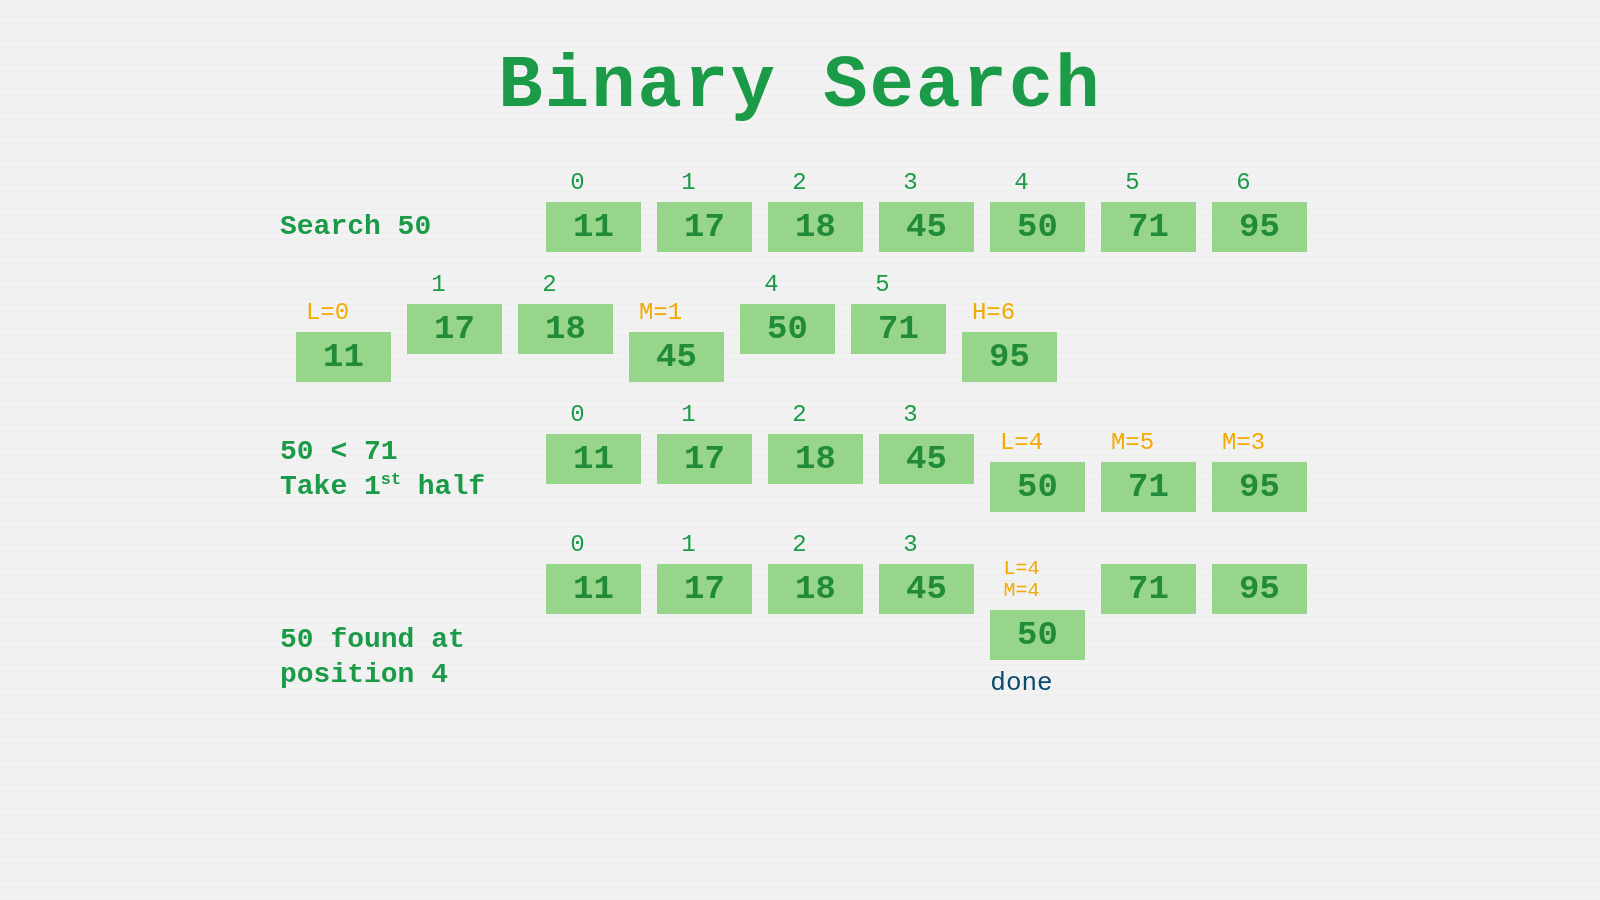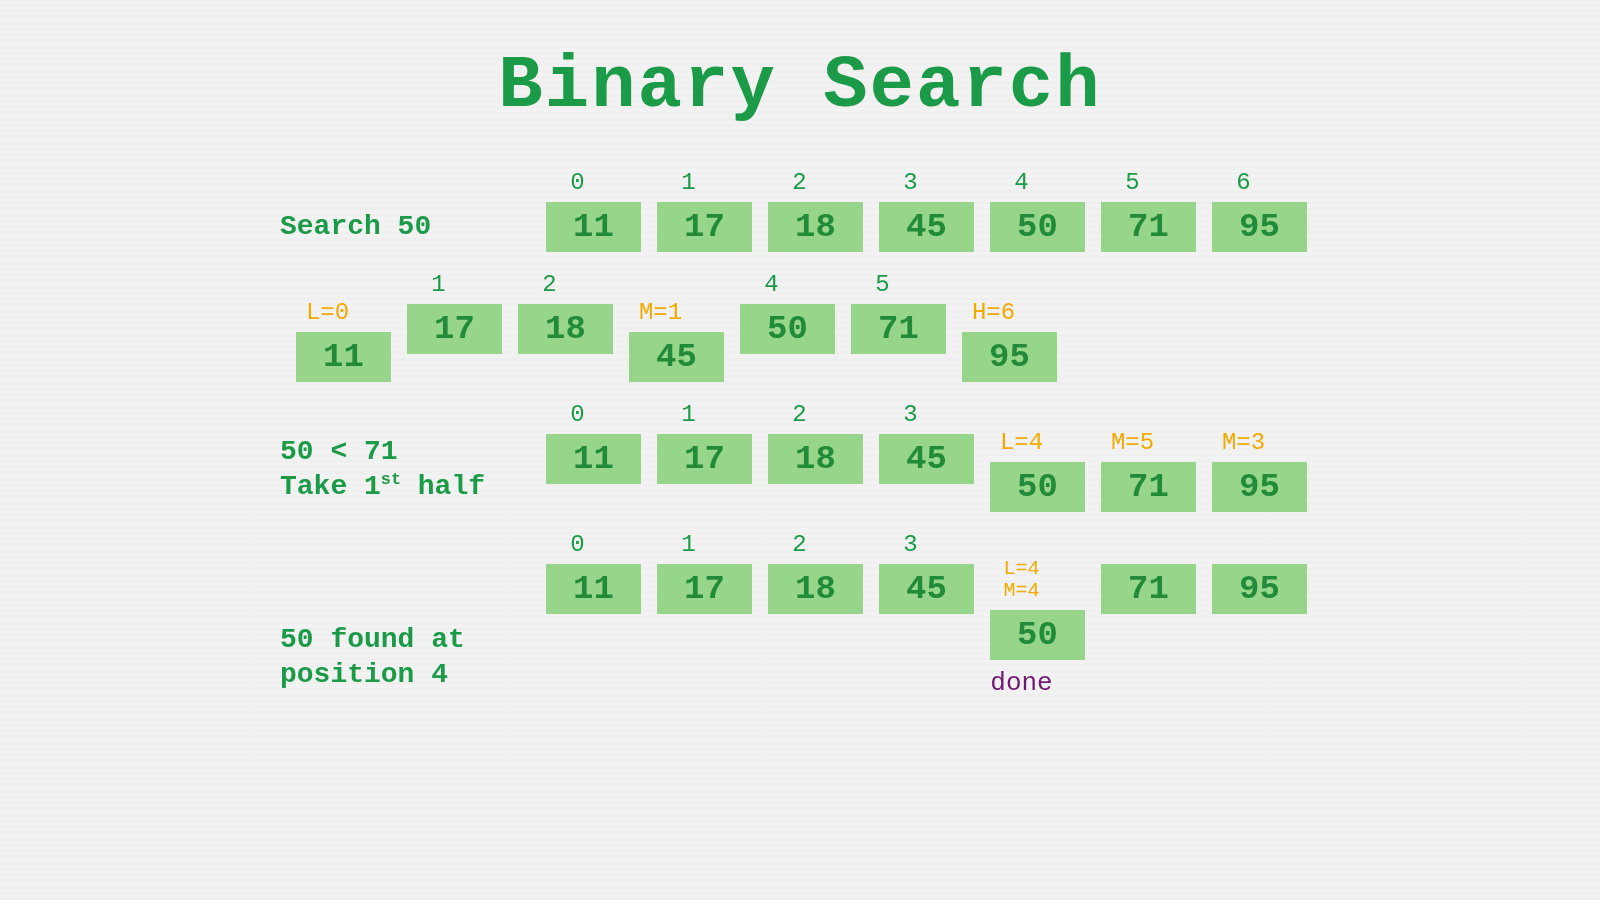--- a/index.html
+++ b/index.html
@@ -78,7 +78,7 @@
     margin-left: 32px;
   }
   .footer {
-    color: #701a75;
+    color: #0c4a6e;
     font-size: 26px;
     text-align: right;
     height: 34px;

